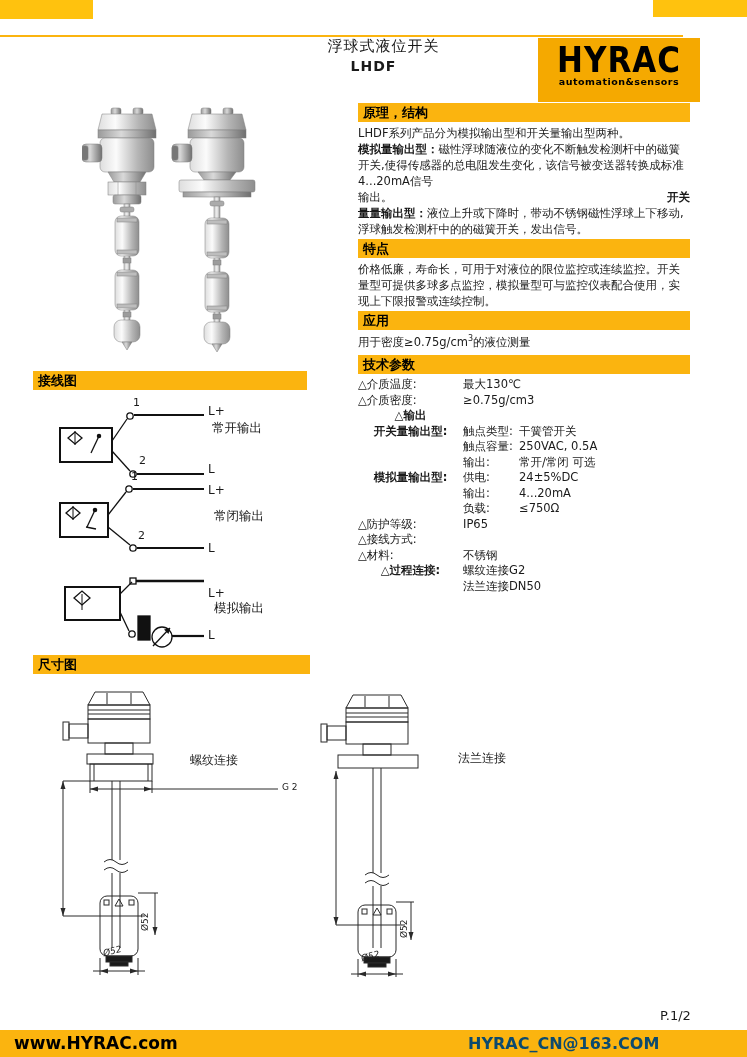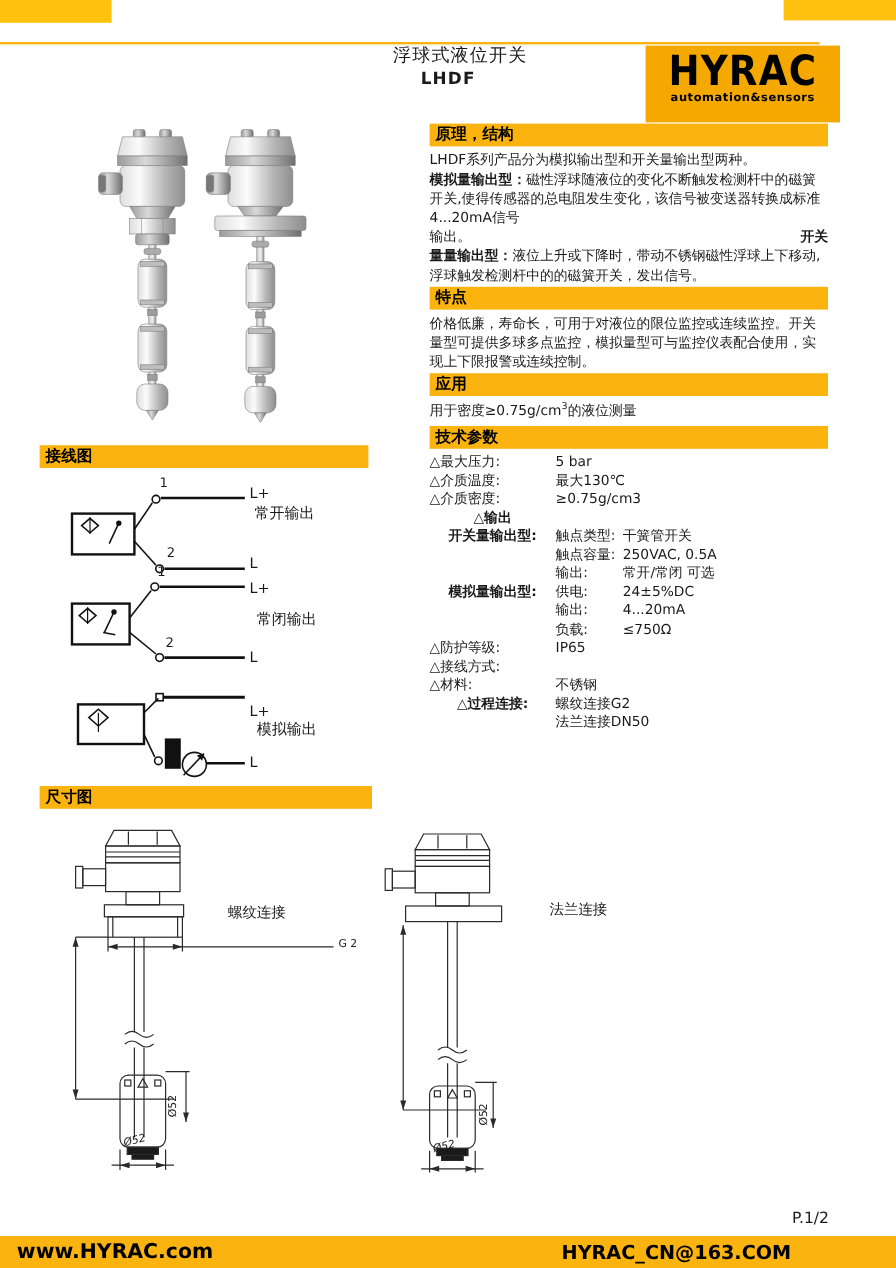--- a/index.html
+++ b/index.html
@@ -164,10 +164,6 @@
 
     <div class="shead" style="margin-top:5px;">技术参数</div>
     <div class="specs">
-      <div class="srow">
-          <span class="sc1">△最大压力:</span>
-          <span class="sc3">5 bar</span>
-        </div>
       <div class="srow">
           <span class="sc1">△介质温度:</span>
           <span class="sc3">最大130℃</span>

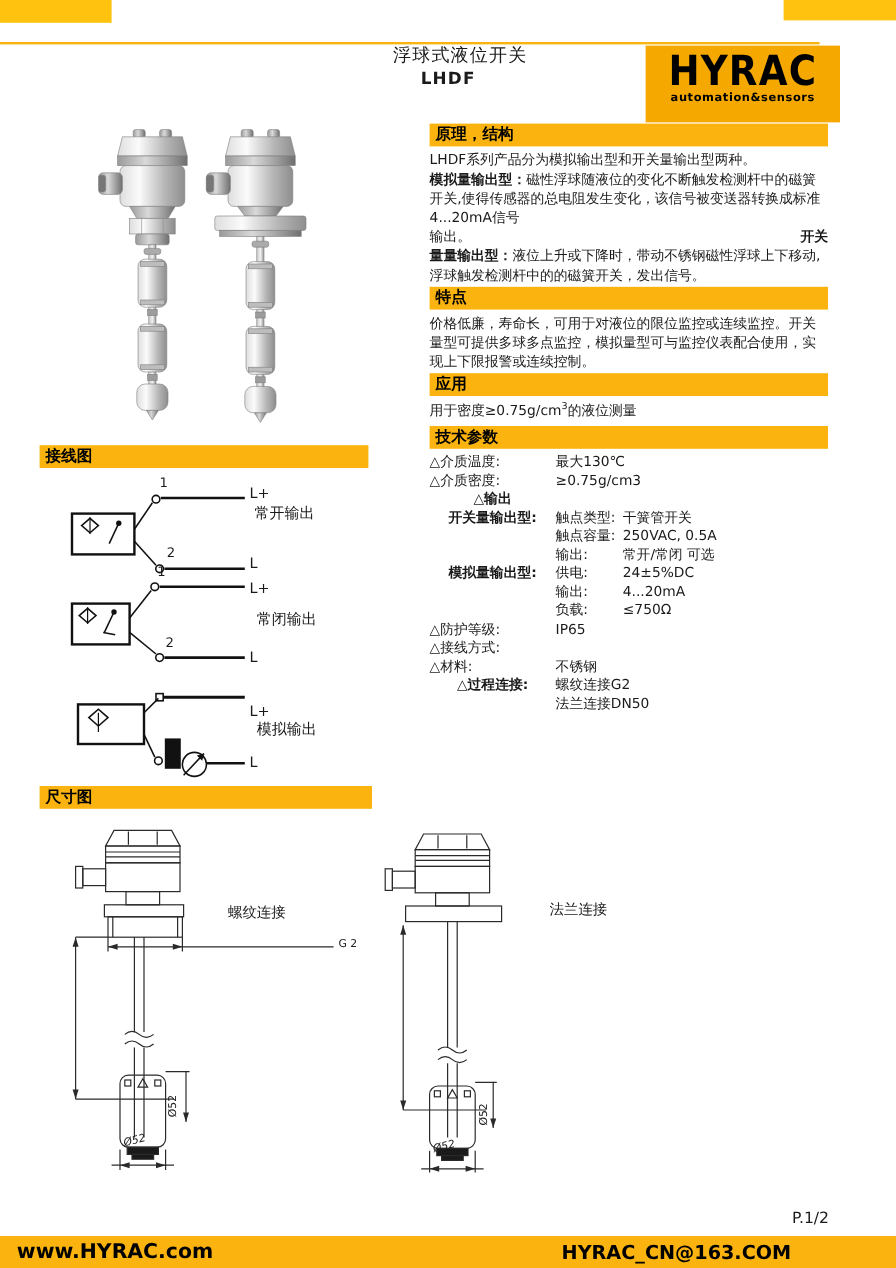--- a/index.html
+++ b/index.html
@@ -47,7 +47,7 @@
   .pageno{font-size:13px;}
   .footer{left:0;top:1030px;width:747px;height:27px;background:#FBB40F;}
   .f-web{position:absolute;left:14px;top:0;line-height:27px;font-weight:bold;font-size:17px;color:#000;}
-  .f-mail{position:absolute;left:468px;top:0;line-height:27px;font-weight:bold;font-size:16px;color:#000000;}
+  .f-mail{position:absolute;left:468px;top:0;line-height:27px;font-weight:bold;font-size:16px;color:#0c4a6e;}
   svg{display:block;}
 </style>
 </head>

